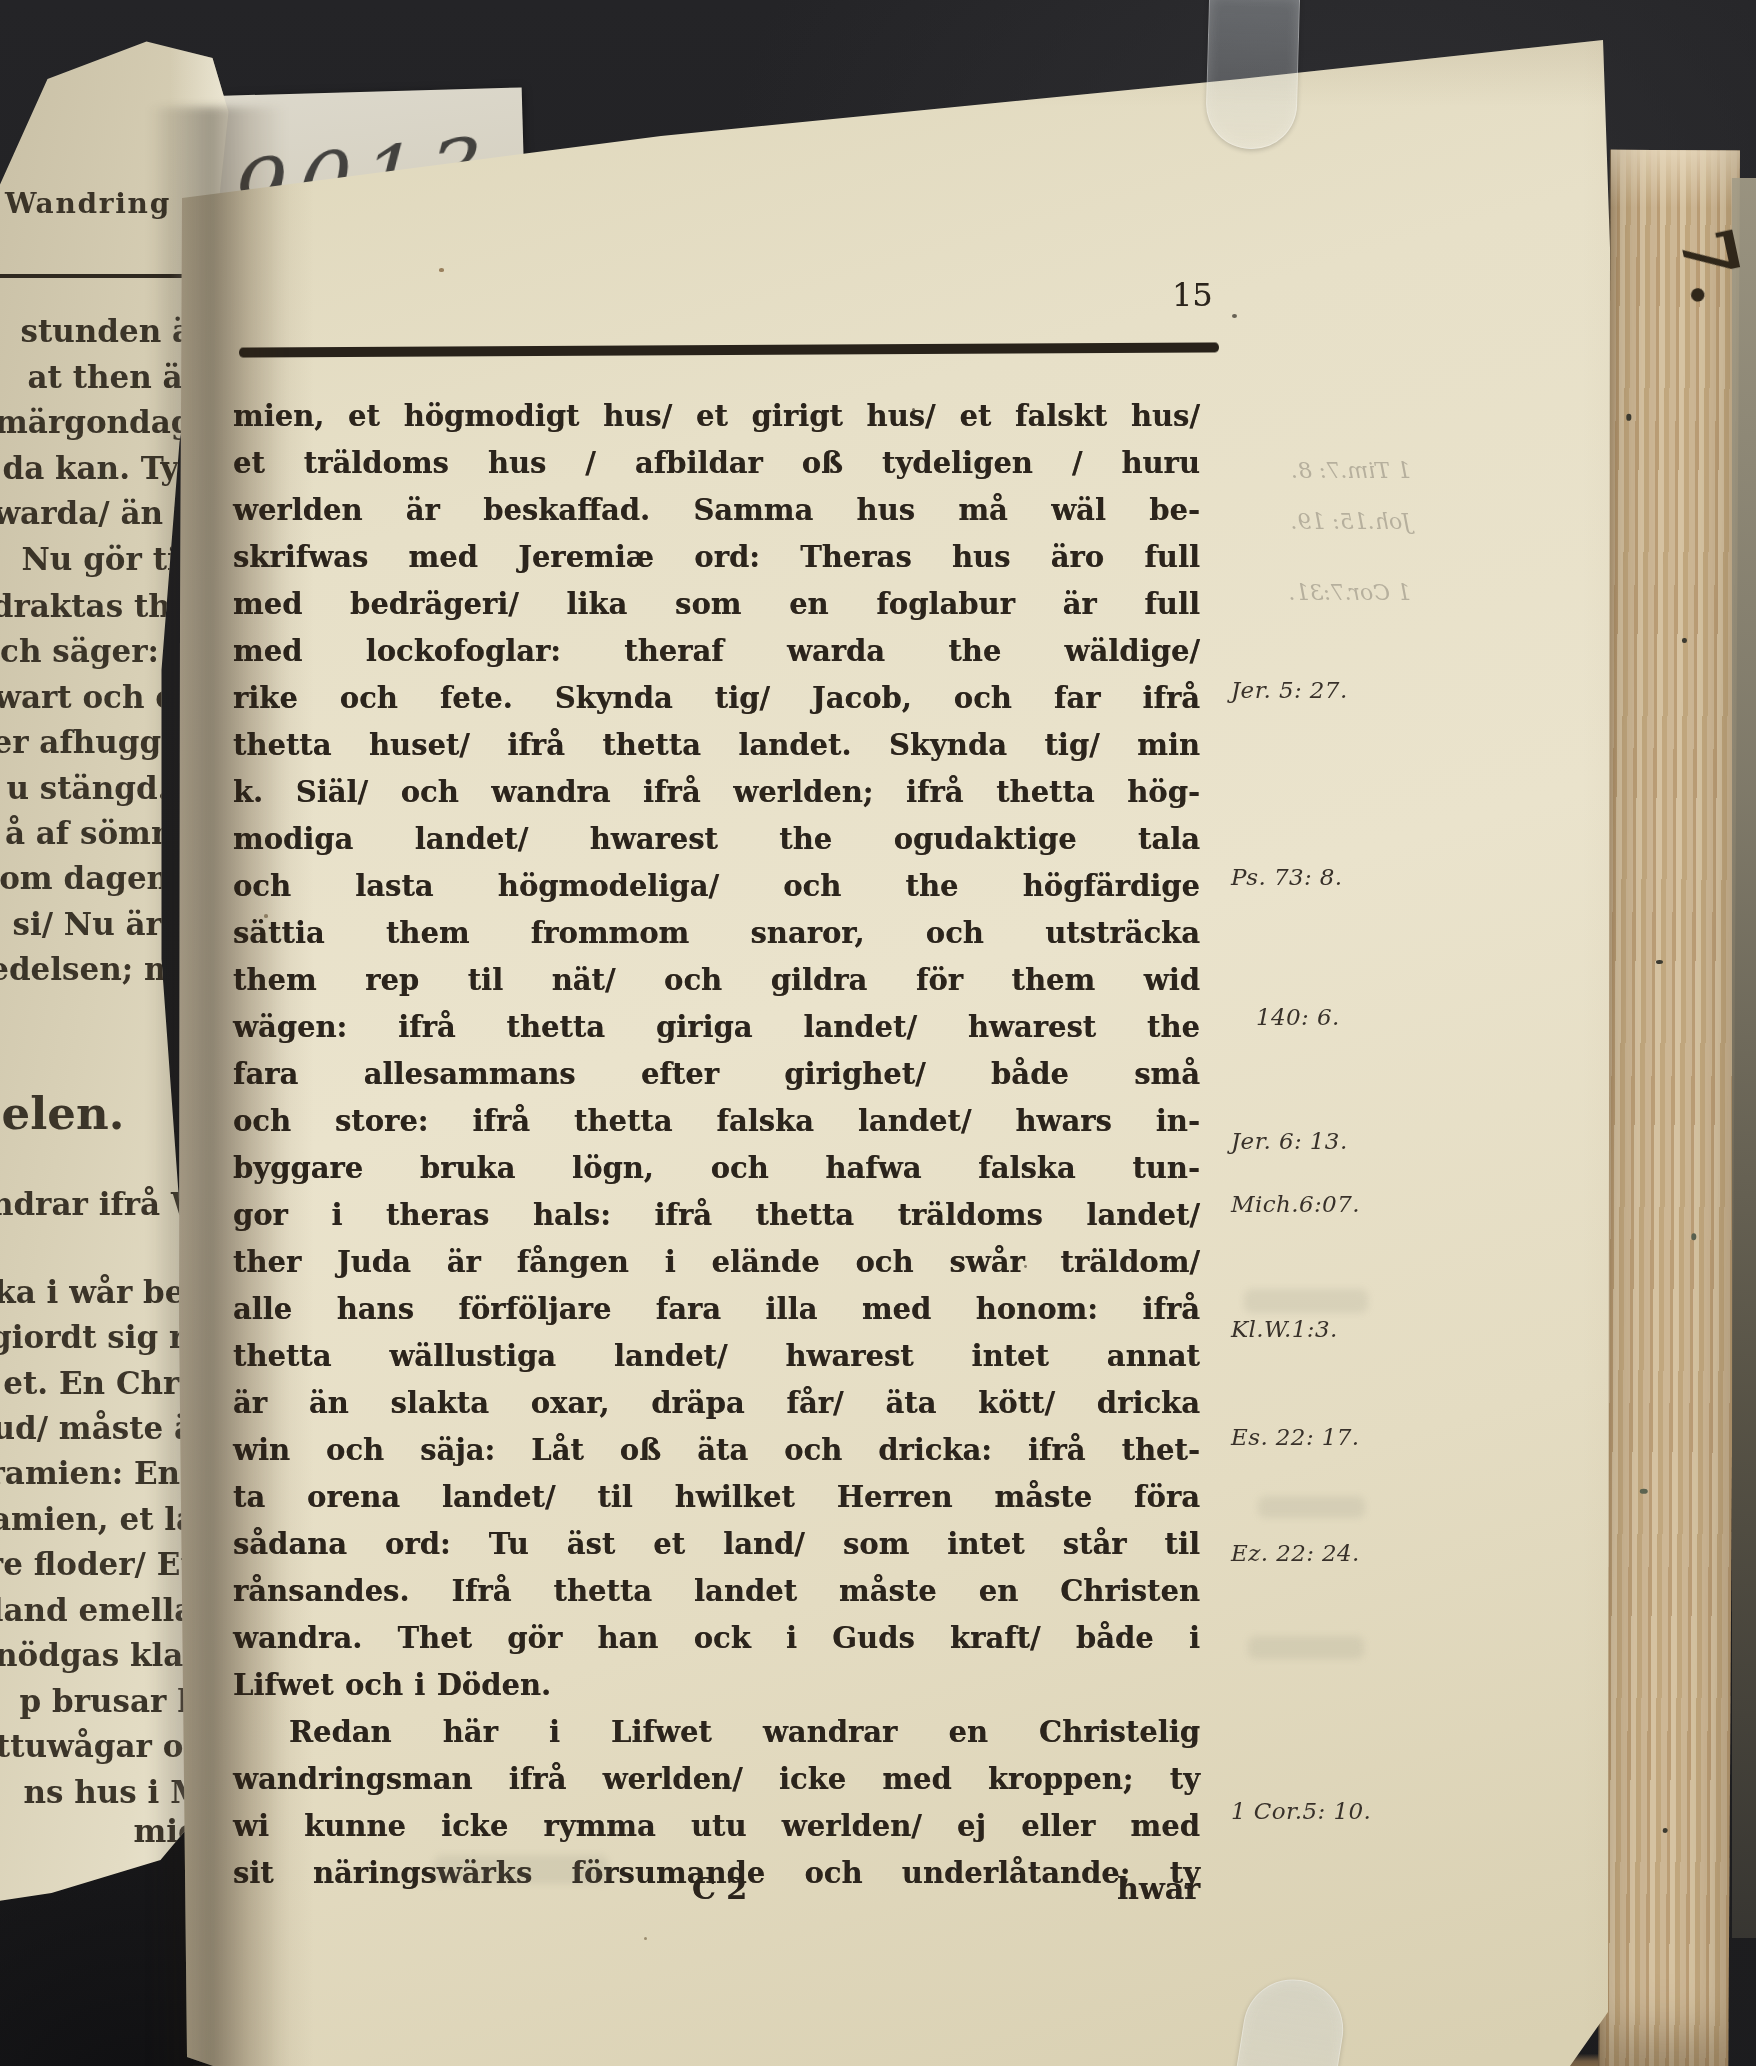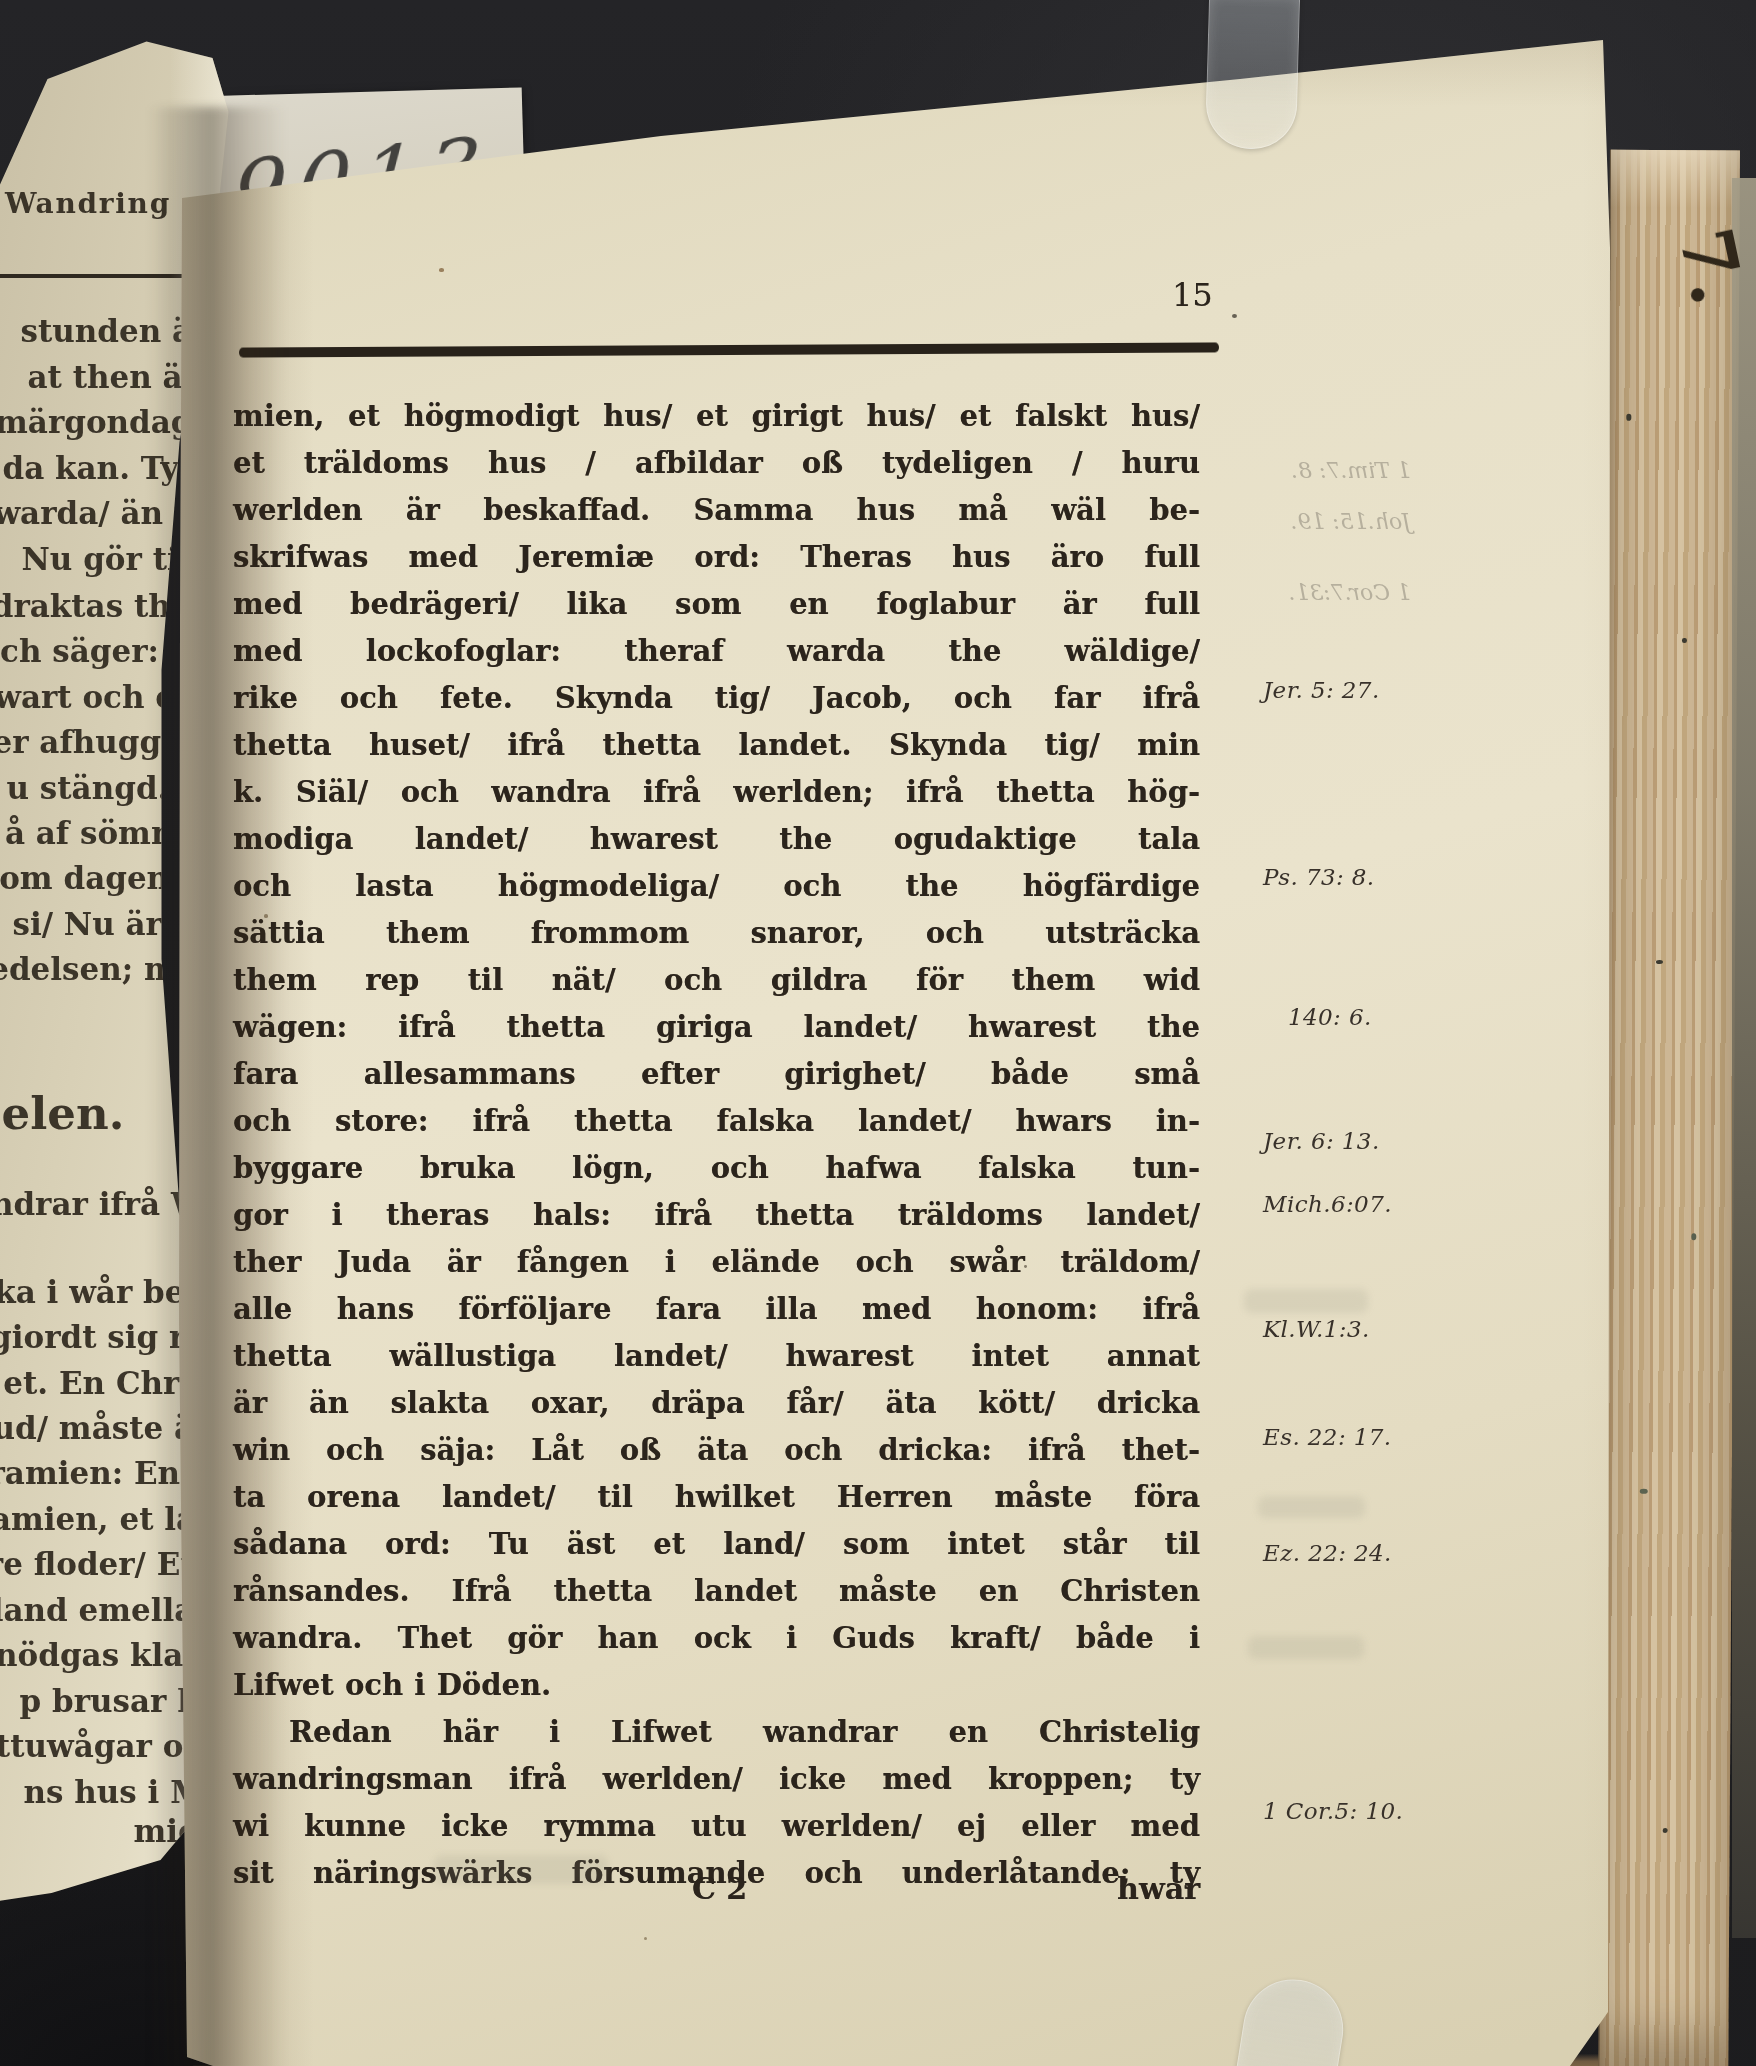--- a/index.html
+++ b/index.html
@@ -80,7 +80,7 @@
   .catch{position:absolute;right:0;font-size:30px;font-weight:700;margin-left:26px;}
 
   .mref{position:absolute;left:1231px;width:194px;font-size:23px;font-style:italic;color:#38312a;
-    letter-spacing:0.4px;white-space:nowrap;margin-left:32px;}
+    letter-spacing:0.4px;white-space:nowrap;}
   .ghost{position:absolute;left:1233px;width:178px;font-size:22px;font-style:italic;color:#8e887a;
     transform:scaleX(-1);filter:blur(0.7px);opacity:.55;white-space:nowrap;}
   .smudge{position:absolute;background:rgba(145,140,124,.16);filter:blur(3.7px);border-radius:8.3px;}

